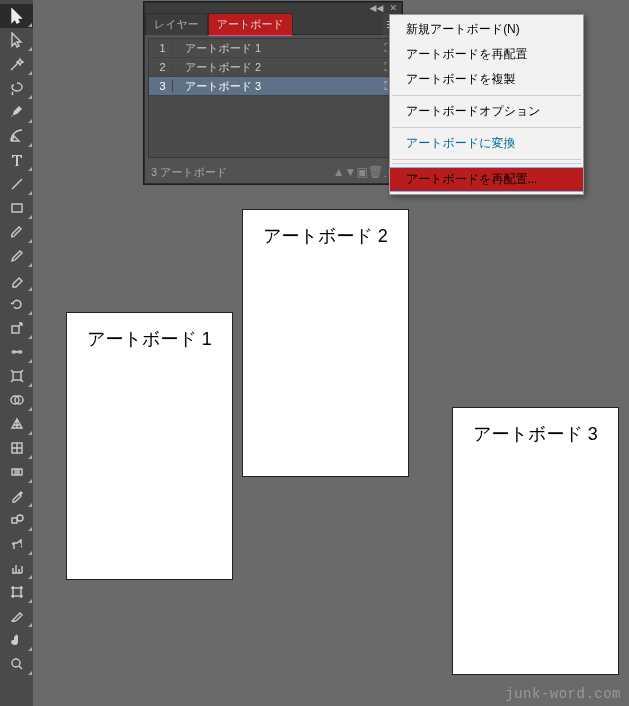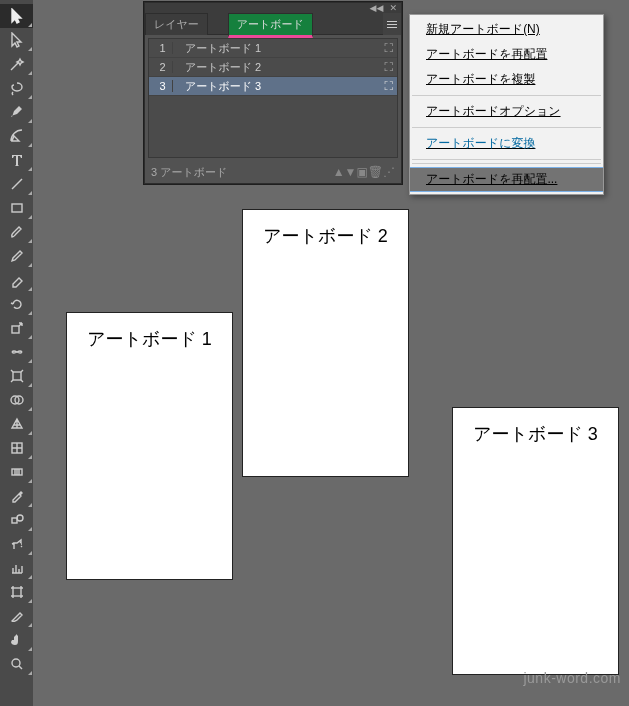--- a/index.html
+++ b/index.html
@@ -96,11 +96,10 @@
     border-right:1px solid #2d2d2d;
   }
   .tab.active {
-    background:#15803d;
+    background:#b91c1c;
     color:#ddd;
-    border-bottom:3px solid #ec4899;
+    border-bottom:1px solid #ec4899;
     margin-bottom:-1px;
-    margin-left:20px;
   }
   .menu-btn {
     position:absolute;

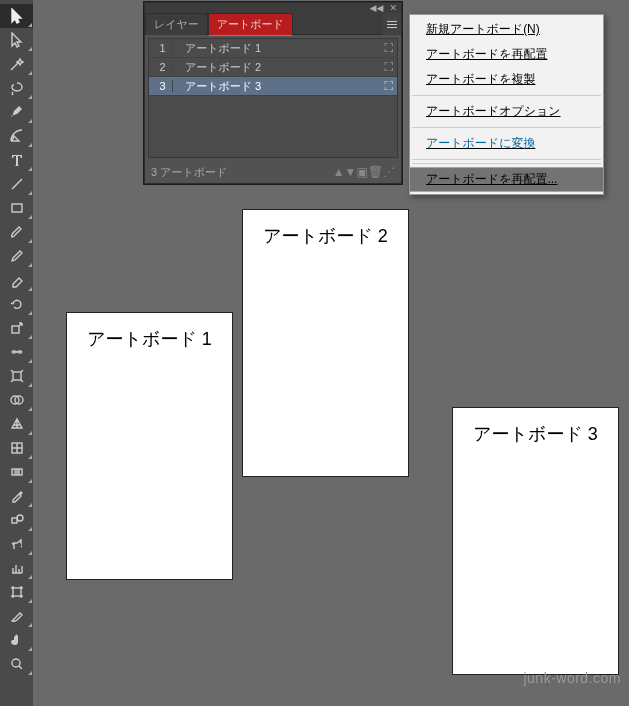--- a/index.html
+++ b/index.html
@@ -139,7 +139,7 @@
   
   .ctxmenu {
     position:absolute;
-    left:409px; top:14px;
+    left:389px; top:14px;
     width:195px;
     background:#f2f2f2;
     border:1px solid #999;
@@ -148,7 +148,6 @@
     font-size:12px;
     z-index:10;
     padding:2px 0;
-    text-decoration:underline;
   }
   .ctxitem {
     padding:4px 16px;

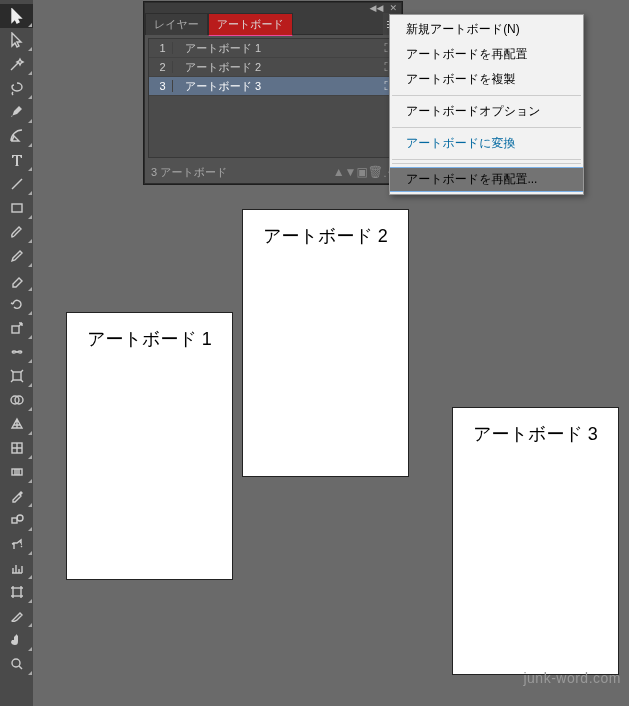--- a/index.html
+++ b/index.html
@@ -153,7 +153,7 @@
     padding:4px 16px;
   }
   .ctxitem.disabled { color:#0369a1;}
-  .ctxitem.hover { background:#737373; border-top:1px solid #7bb1e8;border-bottom:1px solid #7bb1e8; padding-top:3px;padding-bottom:3px;}
+  .ctxitem.hover { background:#b91c1c; border-top:1px solid #7bb1e8;border-bottom:1px solid #7bb1e8; padding-top:3px;padding-bottom:3px;}
   .ctxsep { height:1px; background:#ccc; margin:3px 2px;}
 
   .watermark {

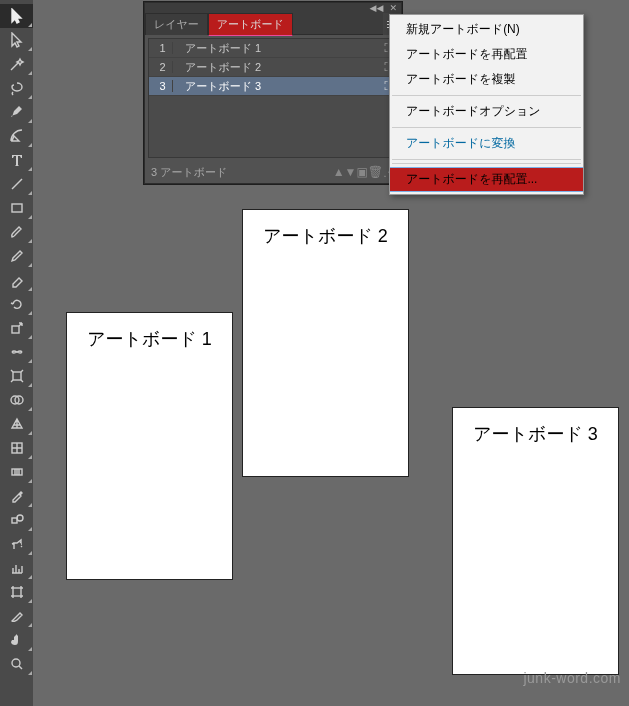--- a/index.html
+++ b/index.html
@@ -158,11 +158,12 @@
 
   .watermark {
     position:absolute;
-    right:8px; bottom:20px;
+    right:8px; bottom:4px;
     color:#999;
     font-size:14px;
     letter-spacing:0.5px;
     z-index:0;
+    font-family:Liberation Mono, monospace;
   }
 </style>
 </head>

